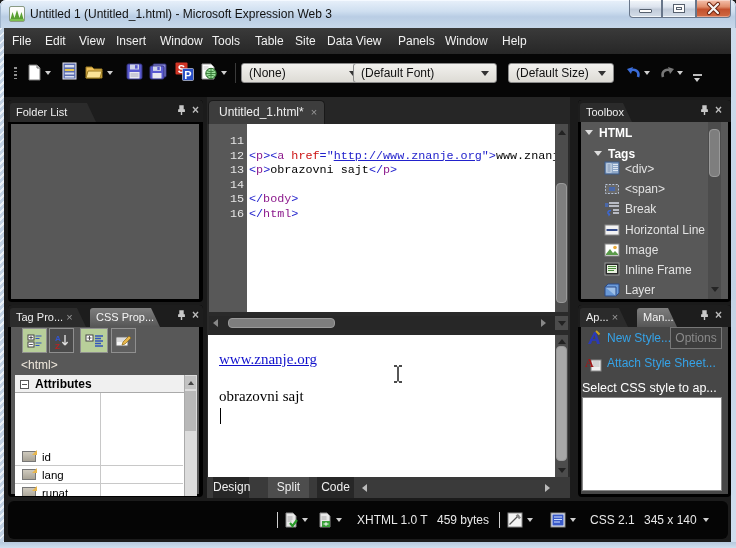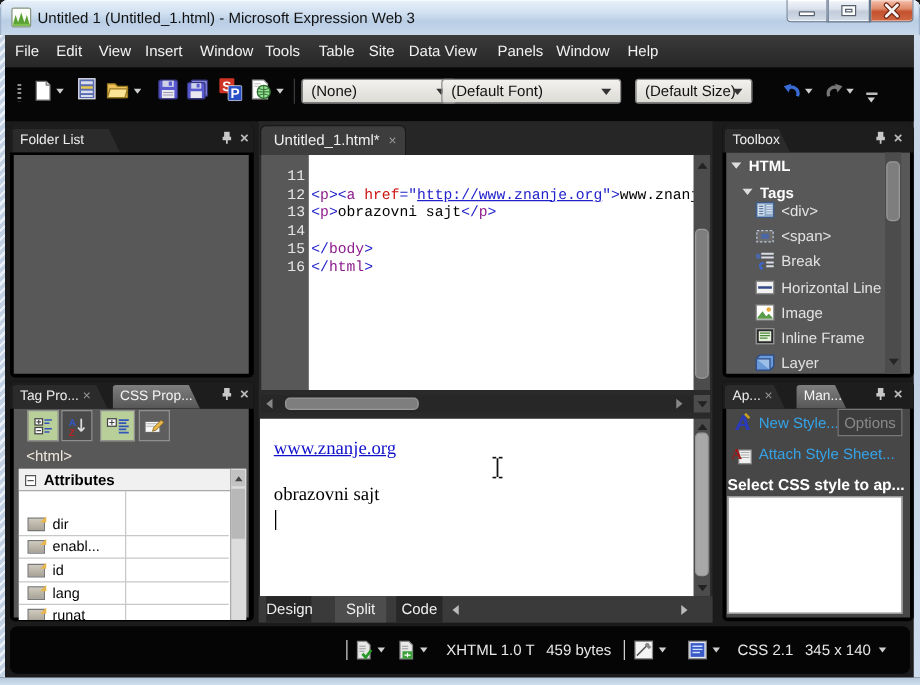--- a/index.html
+++ b/index.html
@@ -175,7 +175,7 @@
 <div class="abs dd" style="left:694px;top:78px"></div>
 <div class="abs combo" style="left:241px;width:124px">(None)<span class="cdd"></span></div>
 <div class="abs combo" style="left:353px;width:144px">(Default Font)<span class="cdd"></span></div>
-<div class="abs combo" style="left:508px;width:94px">(Default Size)<span class="cdd"></span></div>
+<div class="abs combo" style="left:508px;width:106px">(Default Size)<span class="cdd"></span></div>
 
 <div class="abs panel" style="left:8px;top:100px;width:195px;height:202px">
   <div class="ptabbar"></div>

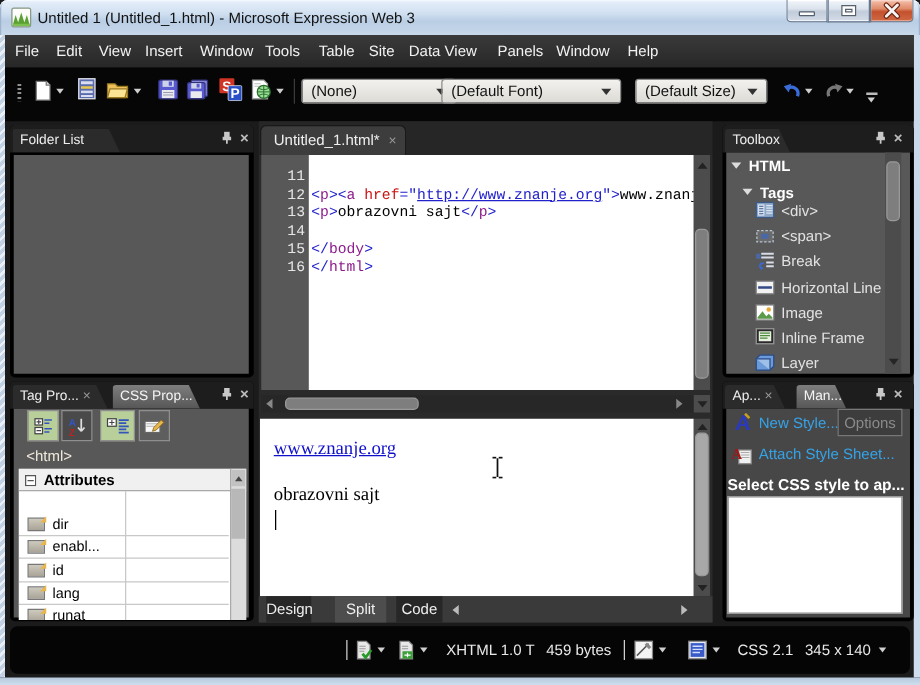--- a/index.html
+++ b/index.html
@@ -396,7 +396,7 @@
     <text x="1" y="12" font-size="12" font-weight="bold" fill="#a01818" font-family="Liberation Serif">A</text>
   </svg>
 <div class="abs aslink" style="left:607px;top:356px">Attach Style Sheet...</div>
-<div class="abs" style="left:582px;top:381px;font-size:12.5px;font-weight:bold;color:#fff">Select CSS style to ap...</div>
+<div class="abs" style="left:582px;top:381px;font-size:12.5px;font-weight:normal;color:#fff">Select CSS style to ap...</div>
 <div class="abs" style="left:582px;top:397px;width:140px;height:94px;background:#fff;border:1px solid #888"></div>
 
 <div class="abs" id="status"></div>

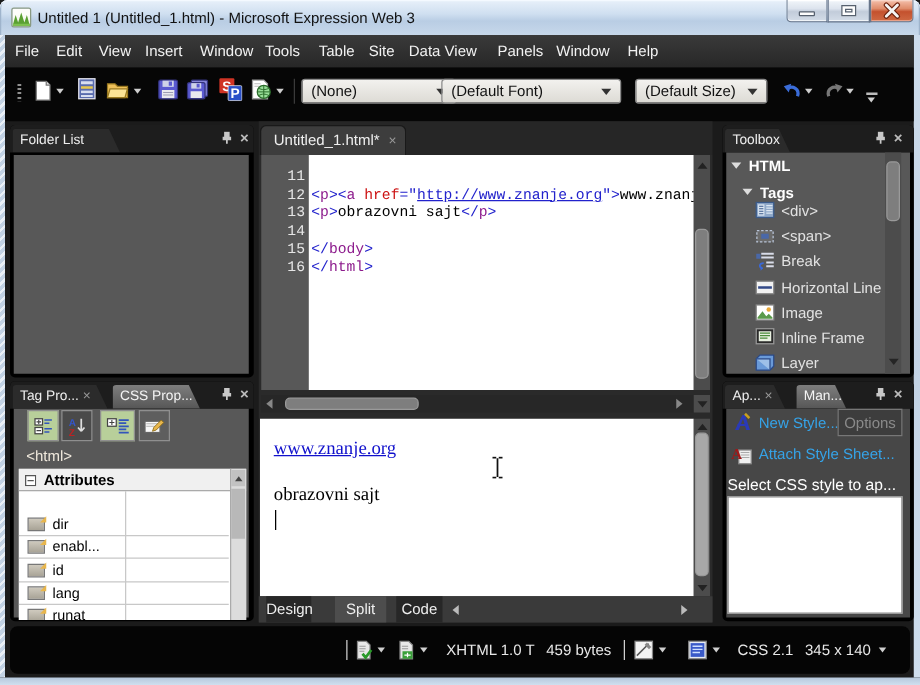--- a/index.html
+++ b/index.html
@@ -236,10 +236,6 @@
       <path d="M2 4.5h5" stroke="#555"></path>
     </svg>
   <div style="position:absolute;left:20px;top:2px;font-size:12px;font-weight:bold;color:#000">Attributes</div>
-  <div class="tprow" style="top:36px">
-      <span class="ticon"></span>
-      <span class="tname">dir</span>
-    </div>
   <div class="tprow" style="top:54px">
       <span class="ticon"></span>
       <span class="tname">enabl...</span>

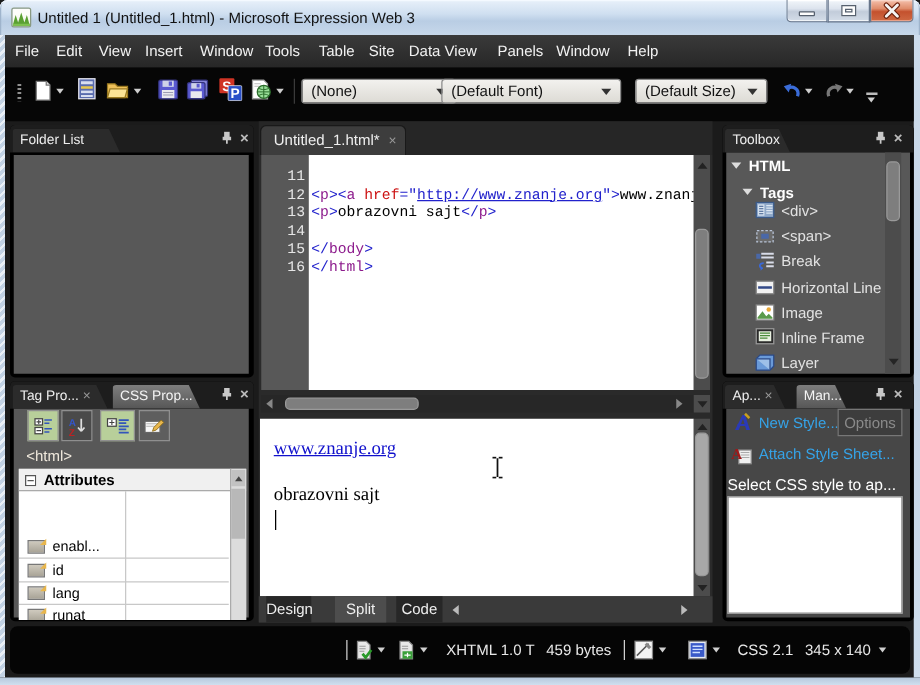--- a/index.html
+++ b/index.html
@@ -236,10 +236,6 @@
       <path d="M2 4.5h5" stroke="#555"></path>
     </svg>
   <div style="position:absolute;left:20px;top:2px;font-size:12px;font-weight:bold;color:#000">Attributes</div>
-  <div class="tprow" style="top:54px">
-      <span class="ticon"></span>
-      <span class="tname">enabl...</span>
-    </div>
   <div class="tprow" style="top:73px">
       <span class="ticon"></span>
       <span class="tname">id</span>

